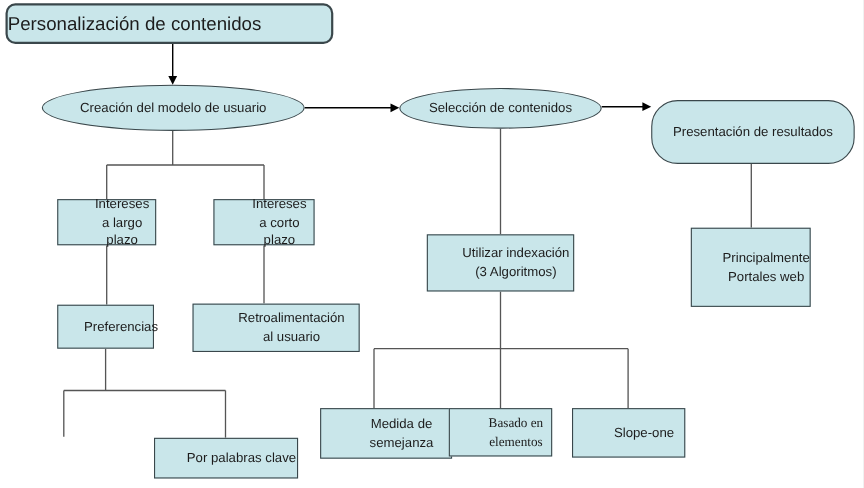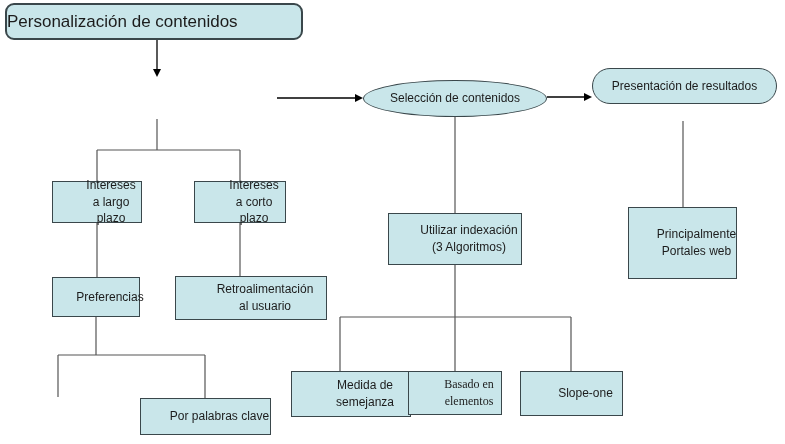--- a/index.html
+++ b/index.html
@@ -76,6 +76,9 @@
     <span>Personalización de contenidos</span>
   </div>
 
+  <div class="node ellipse" style="left:38px;top:77px;width:239px;height:42px;">
+    <span>Creación del modelo de usuario</span>
+  </div>
 
   <div class="node ellipse" style="left:363px;top:80px;width:184px;height:37px;">
     <span>Selección de contenidos</span>

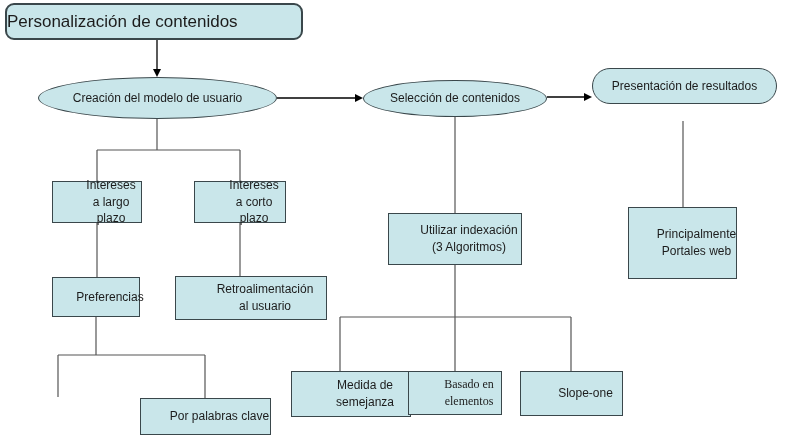--- a/index.html
+++ b/index.html
@@ -84,7 +84,7 @@
     <span>Selección de contenidos</span>
   </div>
 
-  <div class="node capsule" style="left:592px;top:68px;width:185px;height:36px;">
+  <div class="node capsule" style="left:592px;top:91px;width:185px;height:58px;">
     <span>Presentación de resultados</span>
   </div>
 

